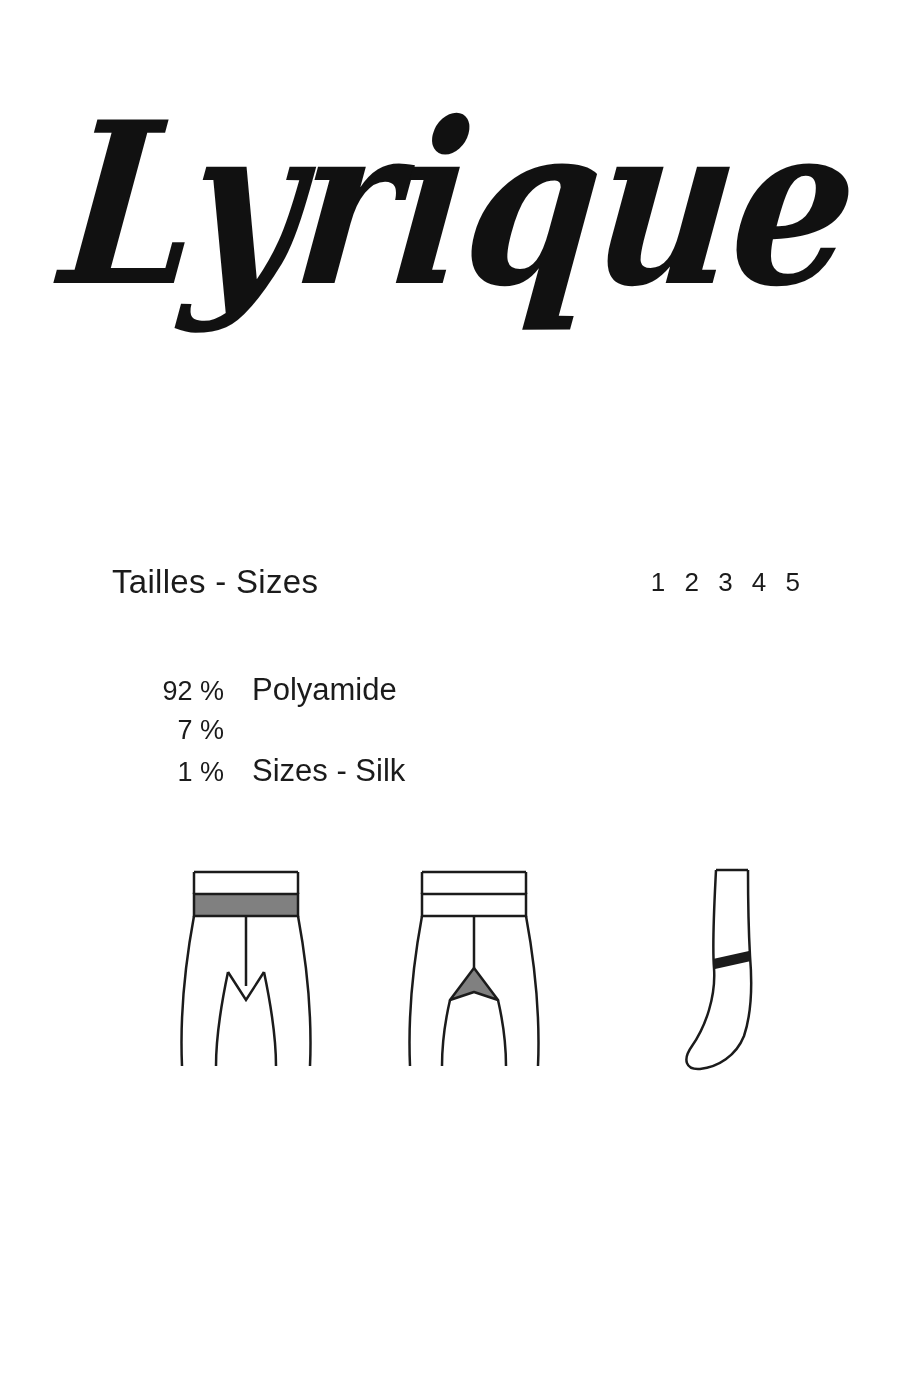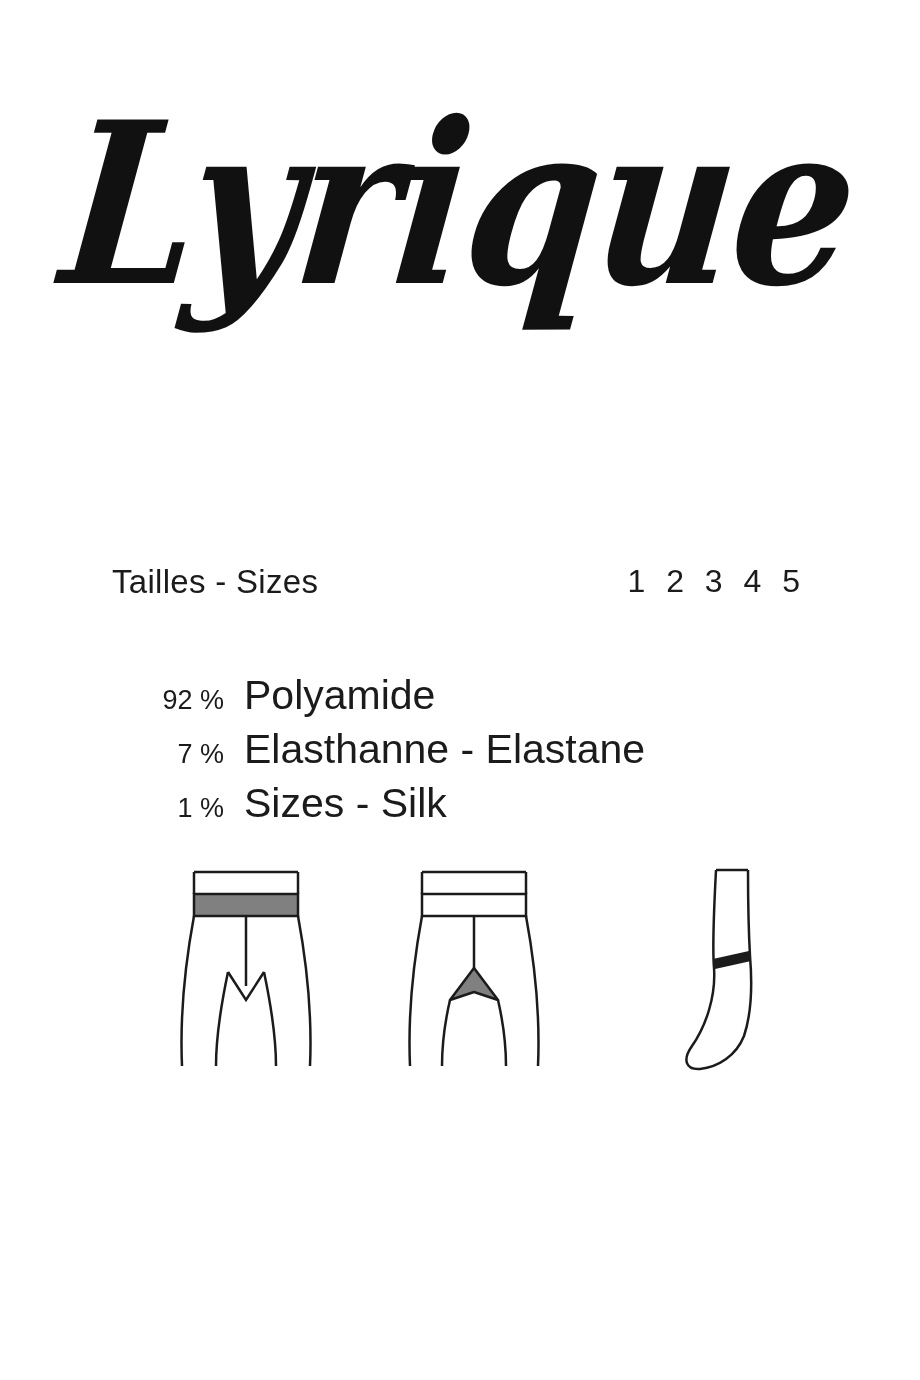--- a/index.html
+++ b/index.html
@@ -45,7 +45,7 @@
     width: 700px;
     display: flex;
     justify-content: space-between;
-    align-items: flex-start;
+    align-items: center;
   }
   .sizes-label {
     font-size: 33px;

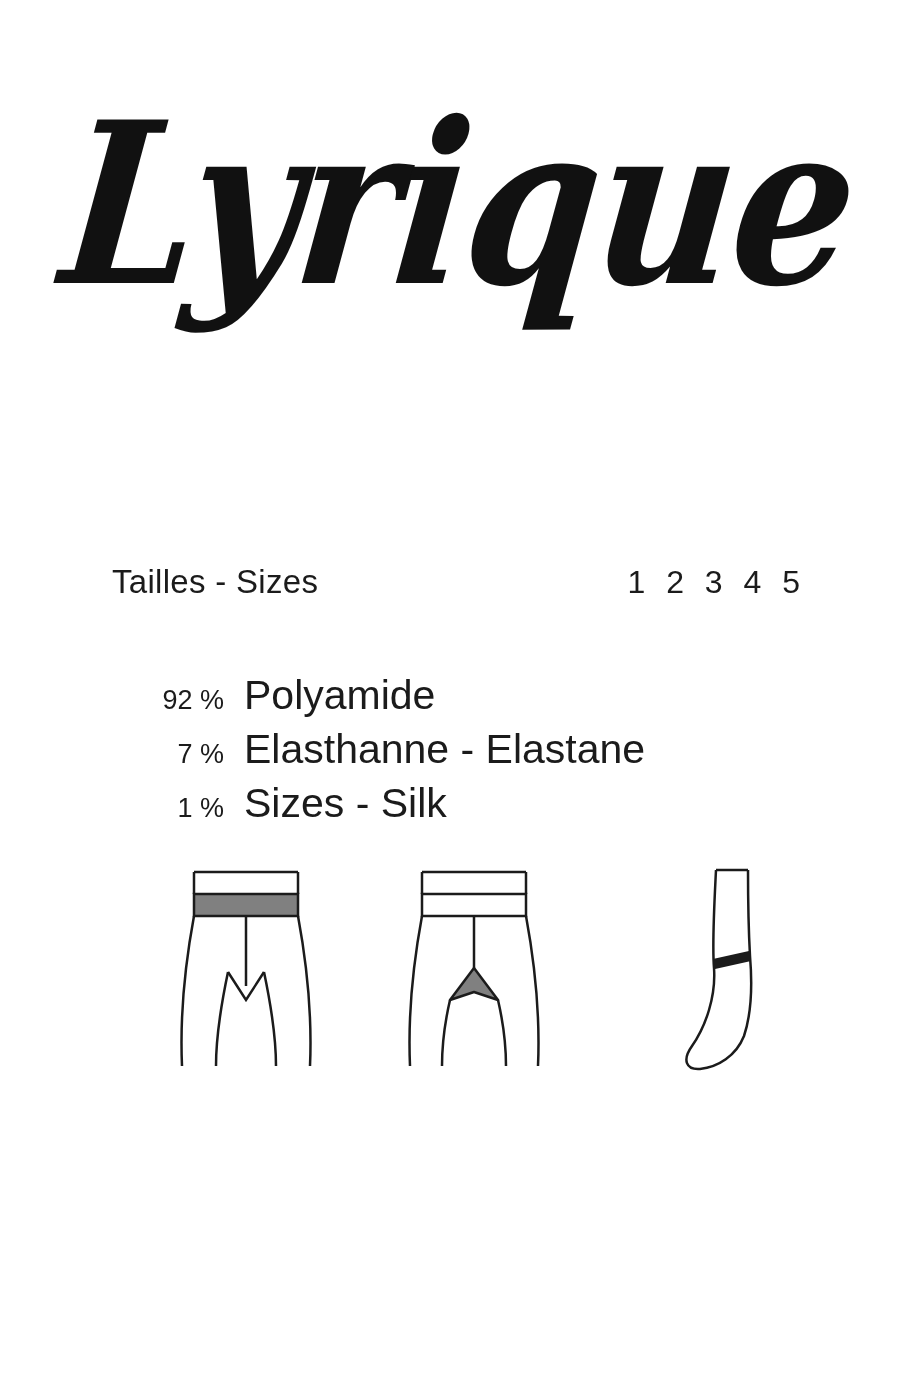--- a/index.html
+++ b/index.html
@@ -53,7 +53,7 @@
     letter-spacing: 0.3px;
   }
   .sizes-values {
-    font-size: 32px;
+    font-size: 26px;
     color: #1b1b1b;
     letter-spacing: 6px;
     padding-right: 6px;

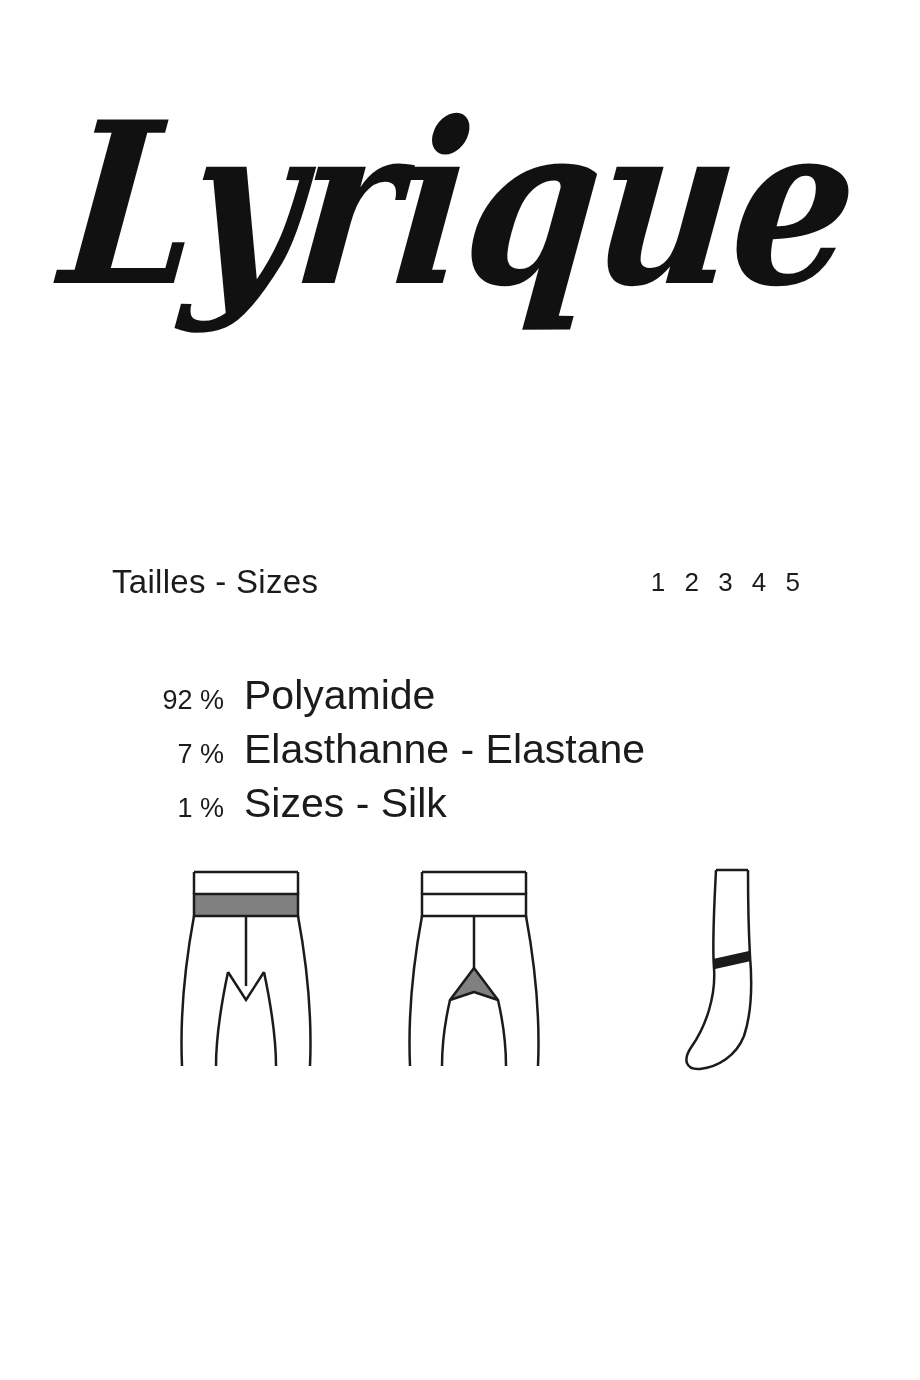--- a/index.html
+++ b/index.html
@@ -79,8 +79,8 @@
     white-space: pre;
   }
   .comp-name {
-    margin-left: 20px;
-    font-size: 41px;
+    margin-left: 28px;
+    font-size: 31px;
     color: #1b1b1b;
   }
 

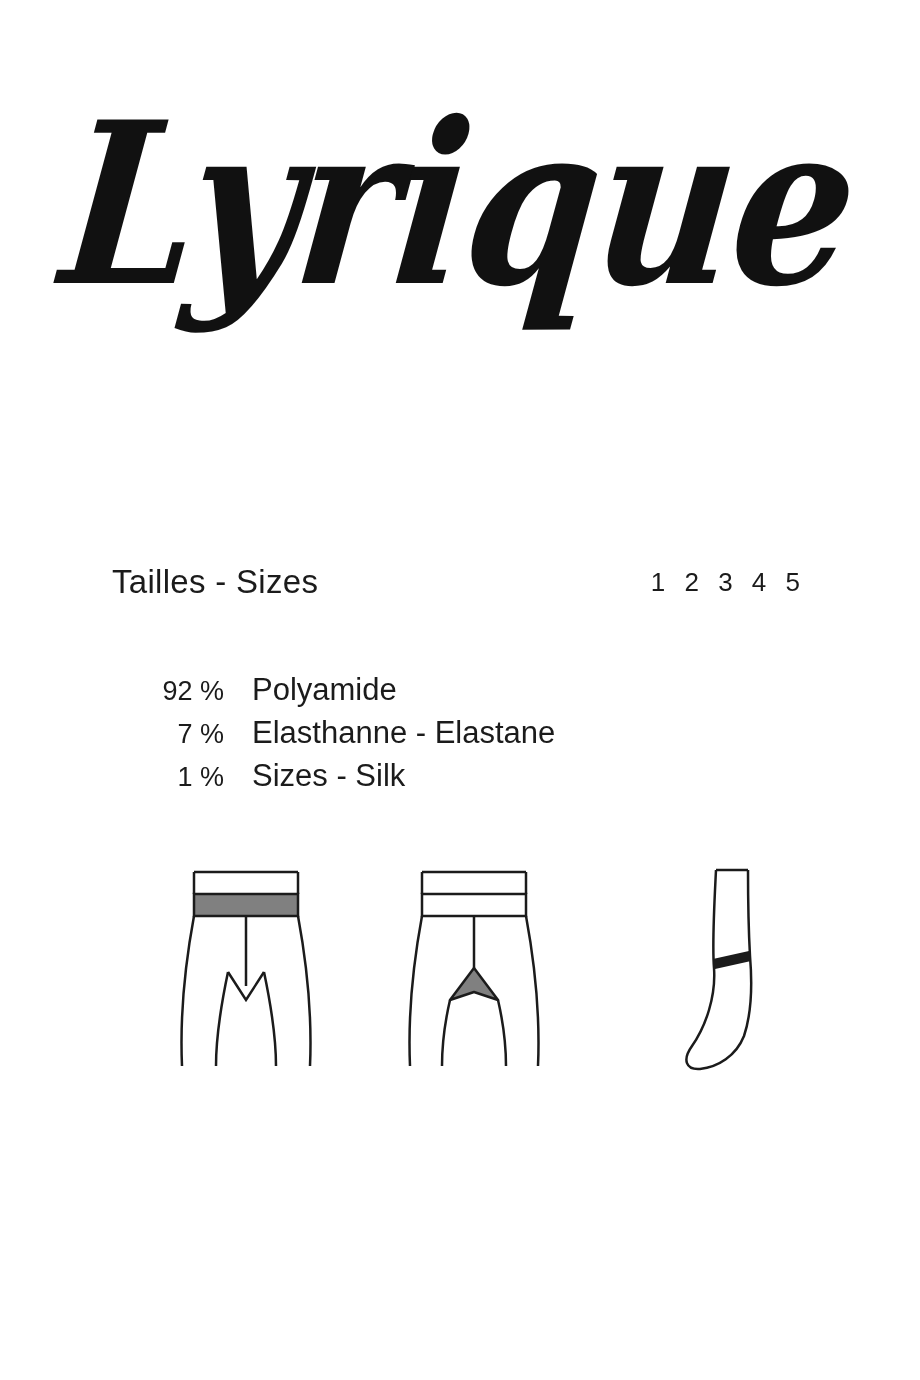--- a/index.html
+++ b/index.html
@@ -122,7 +122,6 @@
   </div>
   <div class="comp-row">
     <span class="comp-pct">7 %</span>
-    <span class="comp-name">Elasthanne - Elastane</span>
   </div>
   <div class="comp-row">
     <span class="comp-pct">1 %</span>

